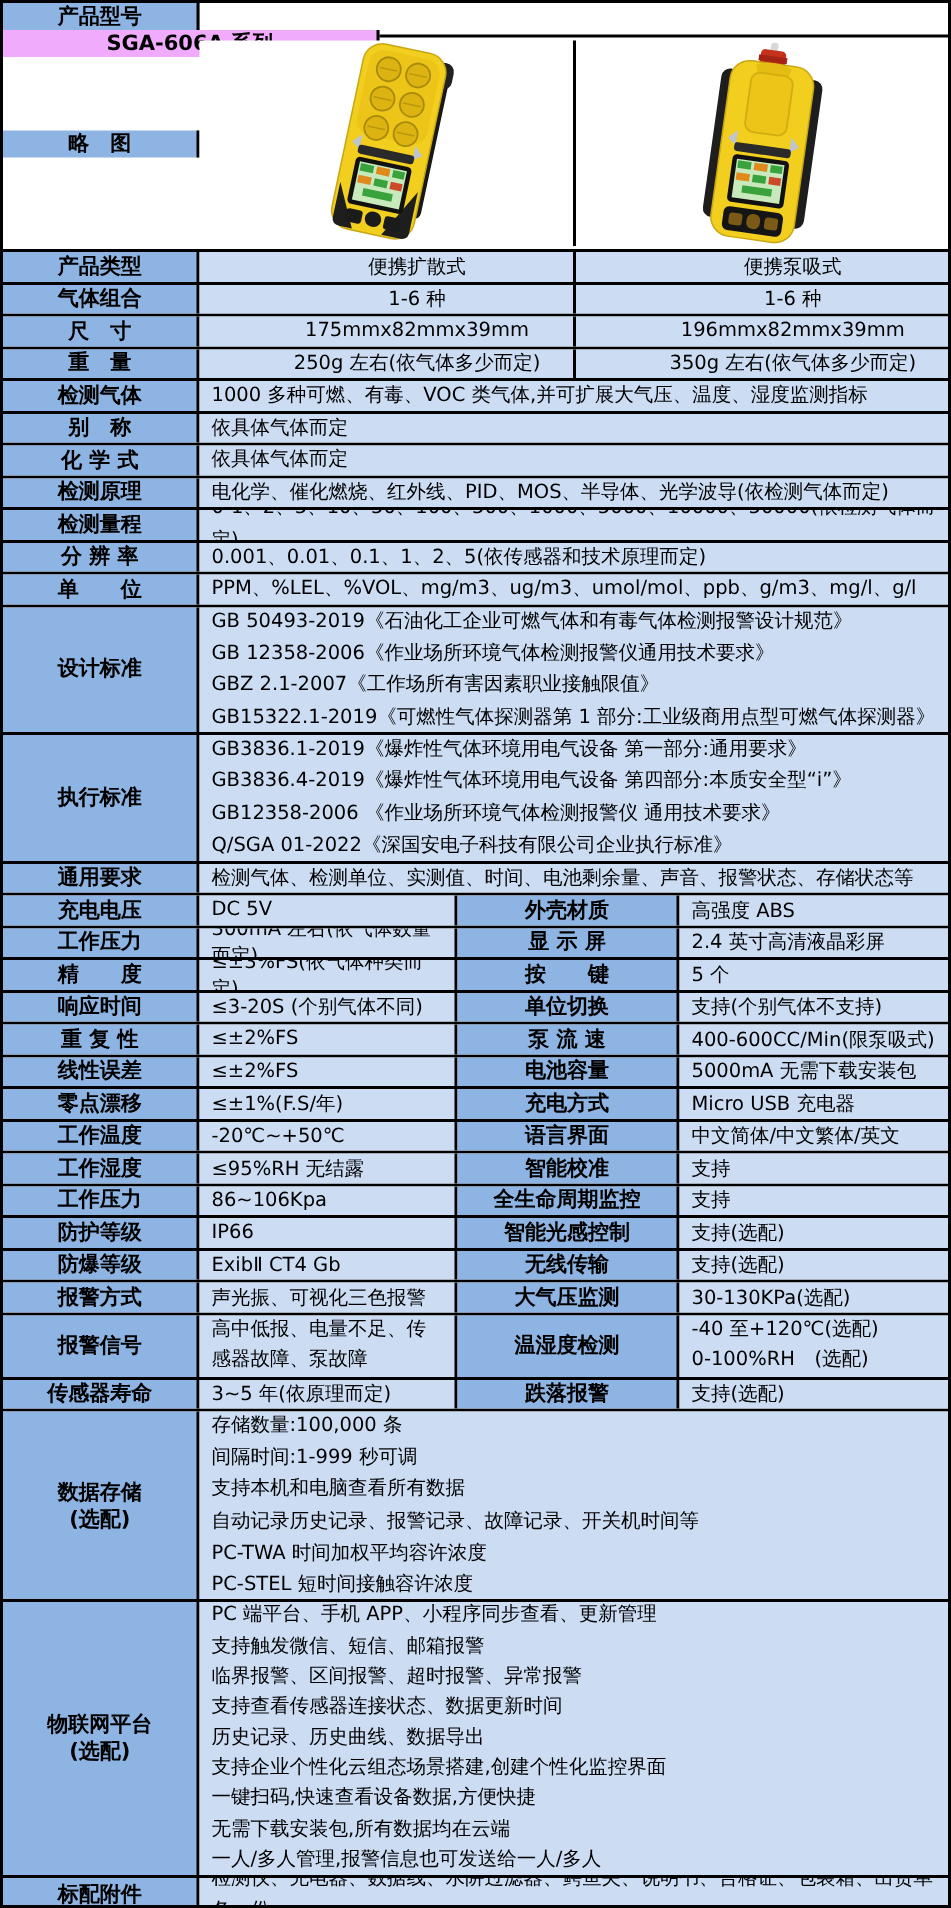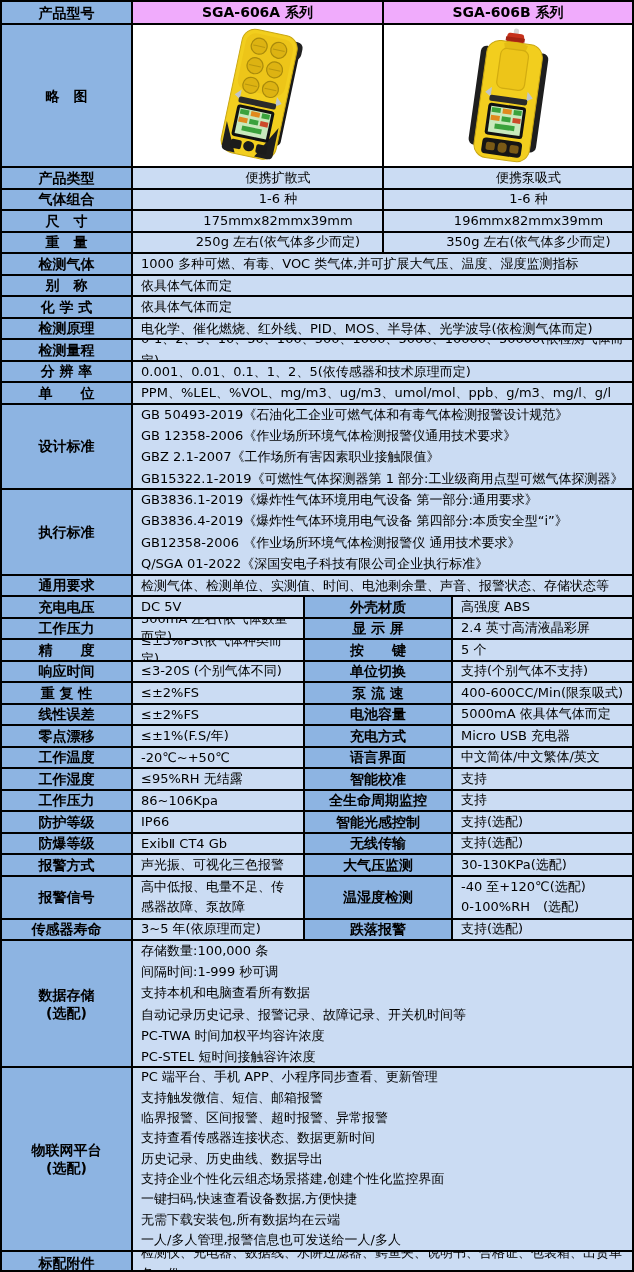--- a/index.html
+++ b/index.html
@@ -24,7 +24,7 @@
   .w-l2{width:148px;flex:none;}
   .w-v2{flex:1;}
   
-  .h-hdr{height:23px;}
+  .h-hdr{height:23px;flex-direction:column;}
   .h-sketch{height:143px;}
   .h1{height:21.5px;}
   .h4{height:85.5px;}

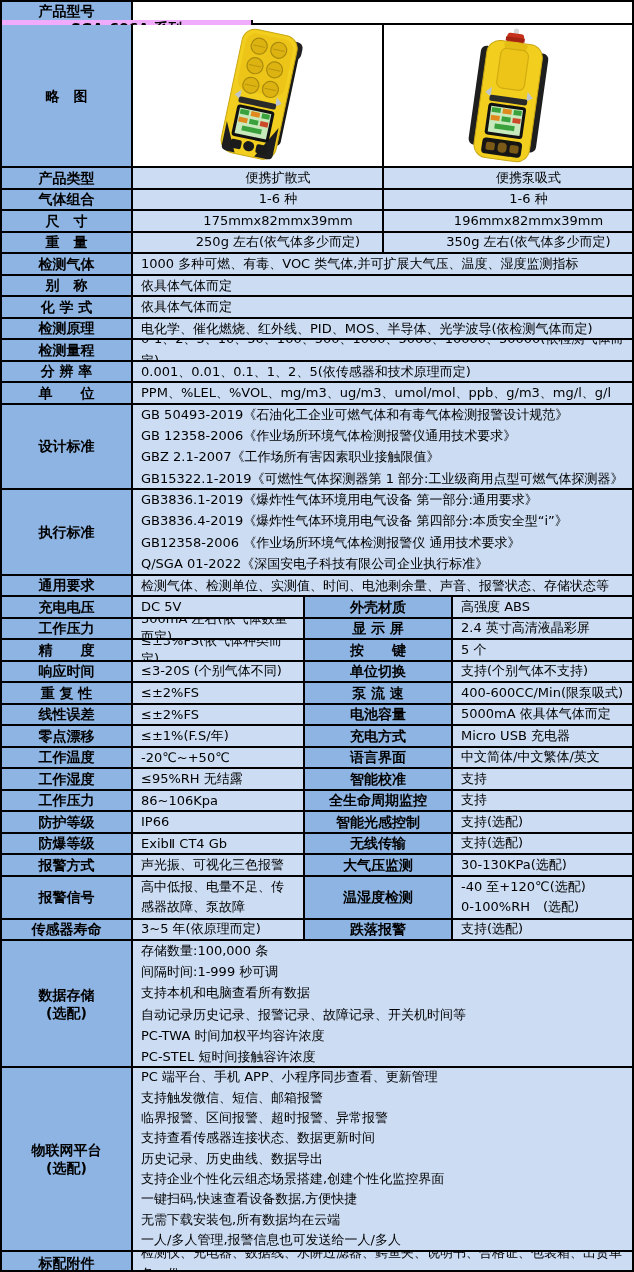--- a/index.html
+++ b/index.html
@@ -25,7 +25,7 @@
   .w-v2{flex:1;}
   
   .h-hdr{height:23px;flex-direction:column;}
-  .h-sketch{height:143px;}
+  .h-sketch{height:143px;align-items:center;}
   .h1{height:21.5px;}
   .h4{height:85.5px;}
   .h2x{height:43px;}

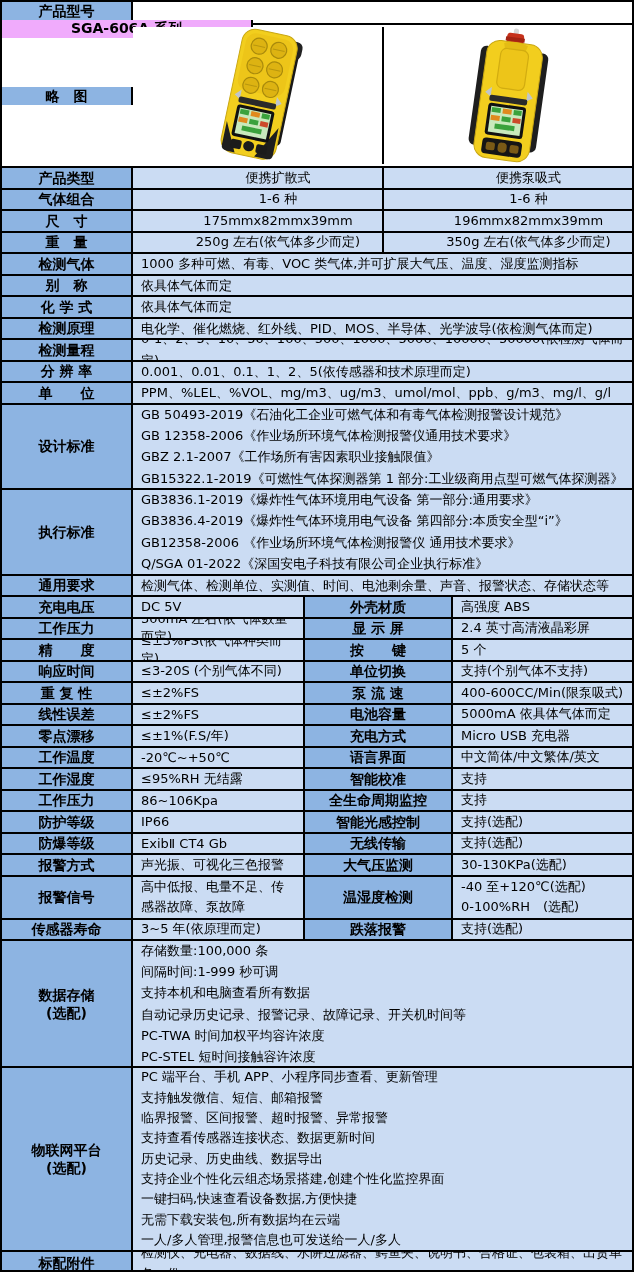--- a/index.html
+++ b/index.html
@@ -265,7 +265,7 @@
     <div class="c w-l lab">线性误差</div>
     <div class="c w-v1 val left">≤±2%FS</div>
     <div class="c w-l2 lab">电池容量</div>
-    <div class="c w-v2 val left">5000mA 依具体气体而定</div>
+    <div class="c w-v2 val left">5000mA 无需下载安装包</div>
   </div>
   <div class="row h1">
     <div class="c w-l lab">零点漂移</div>

